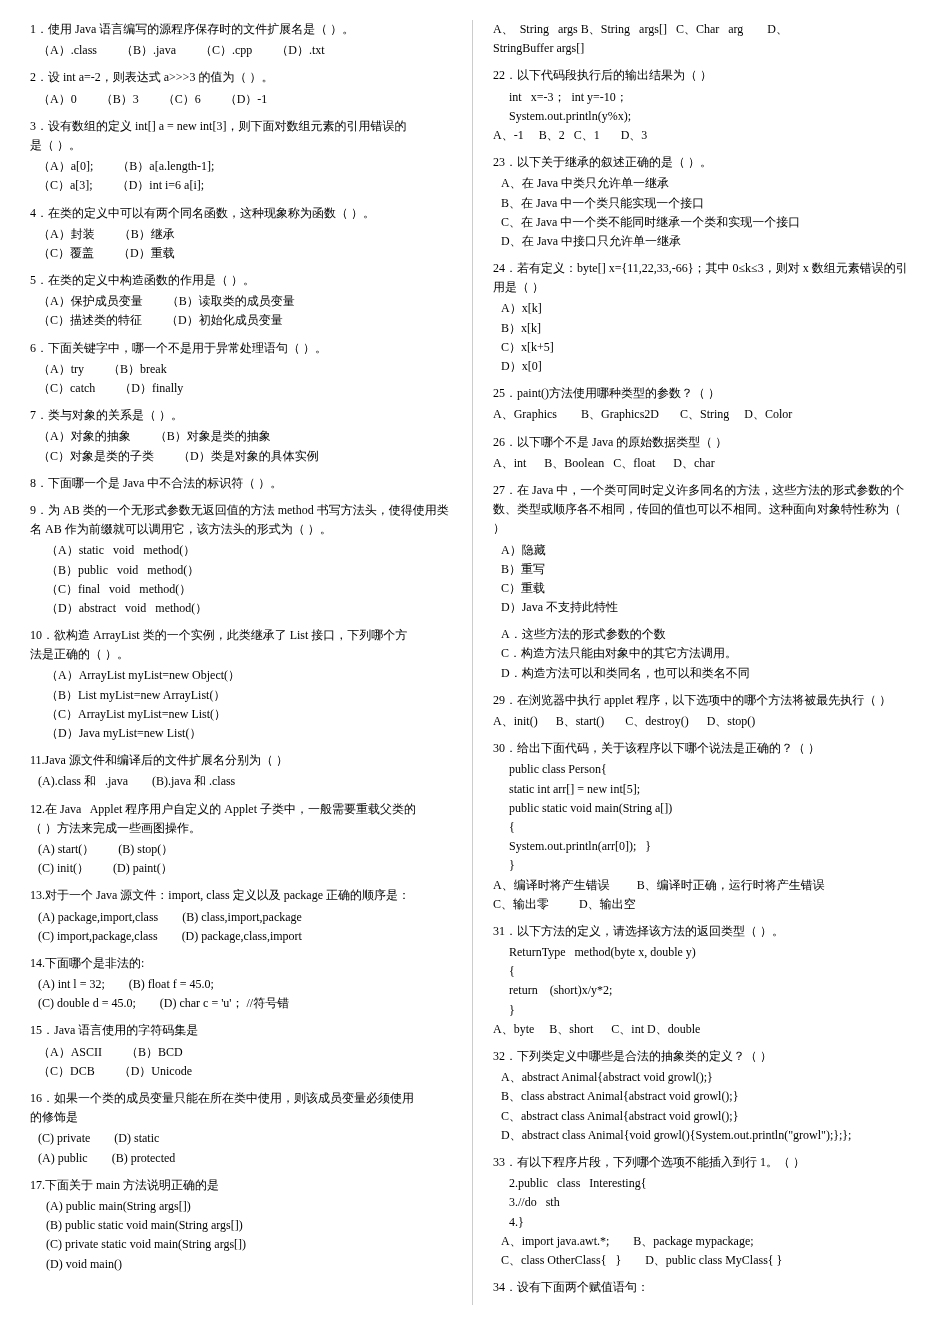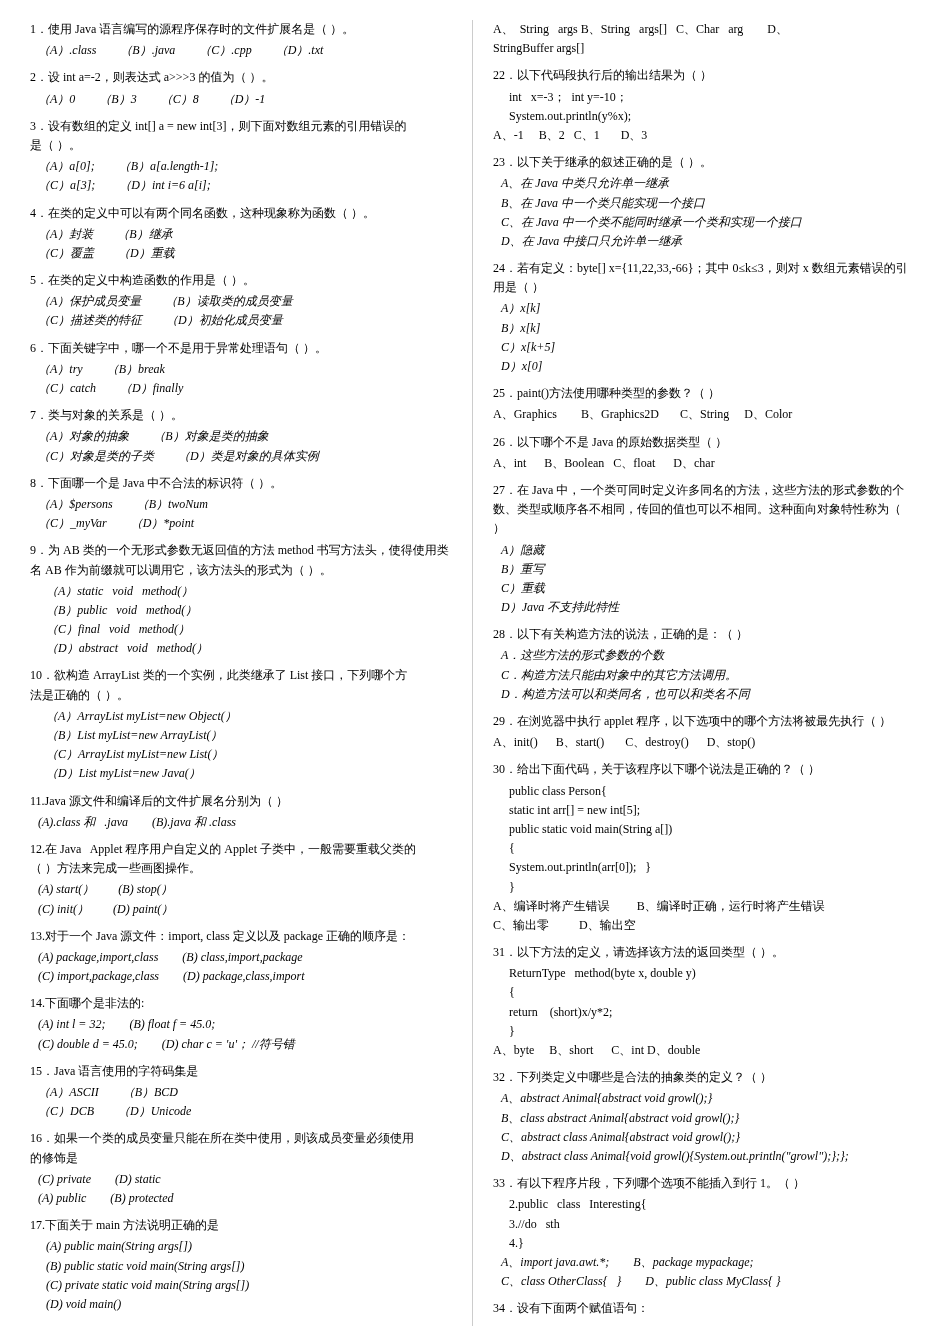--- a/index.html
+++ b/index.html
@@ -40,7 +40,6 @@
     }
     .options {
       padding-left: 8px;
-      font-style: italic;
     }
     .option-row {
       display: flex;

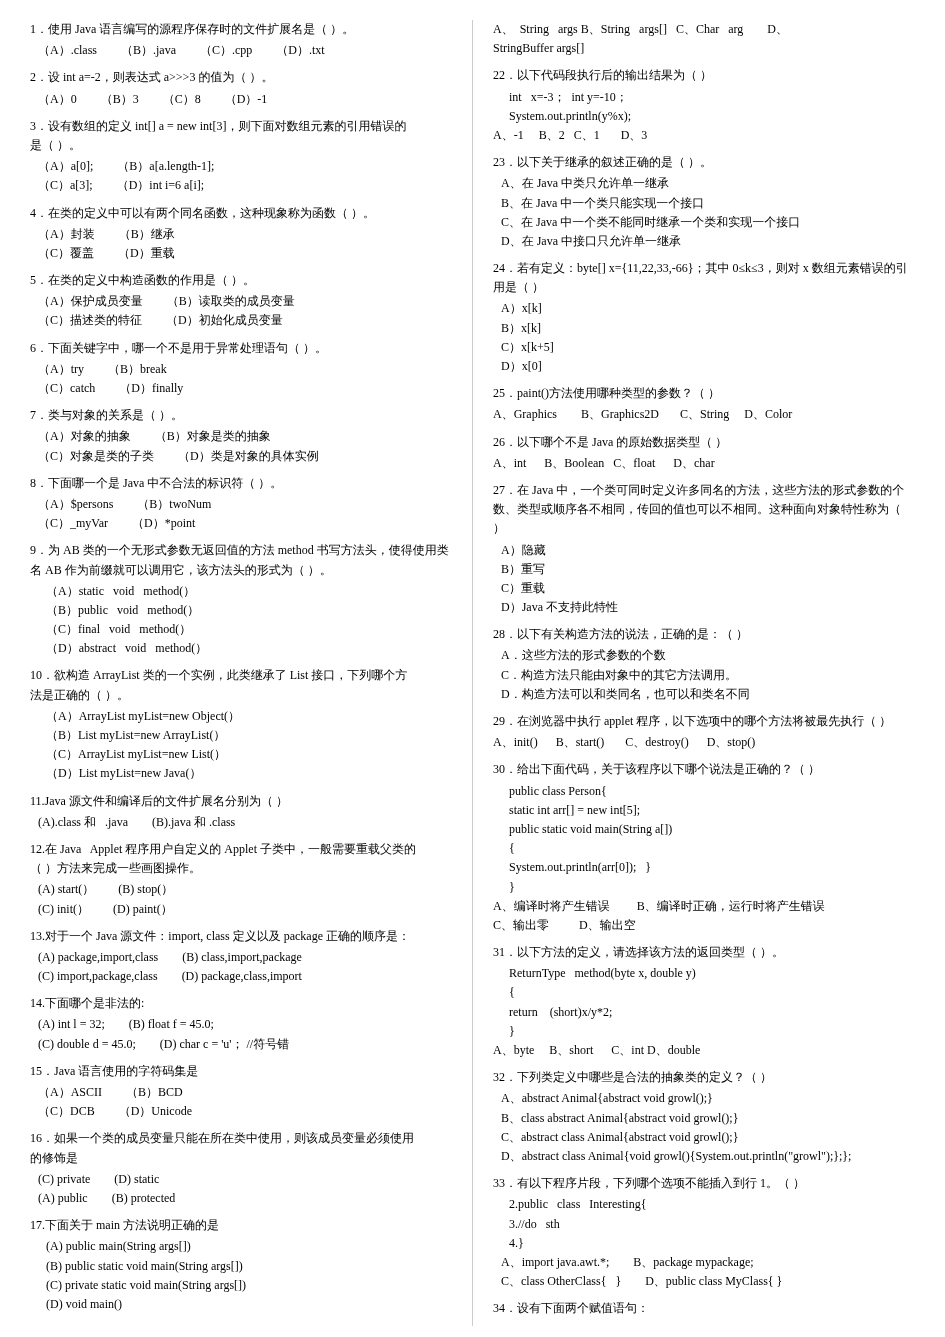--- a/index.html
+++ b/index.html
@@ -83,7 +83,7 @@
           <div class="option-row">
             <span class="option-item">（A）0</span>
             <span class="option-item">（B）3</span>
-            <span class="option-item">（C）8</span>
+            <span class="option-item">（C）6</span>
             <span class="option-item">（D）-1</span>
           </div>
         </div>

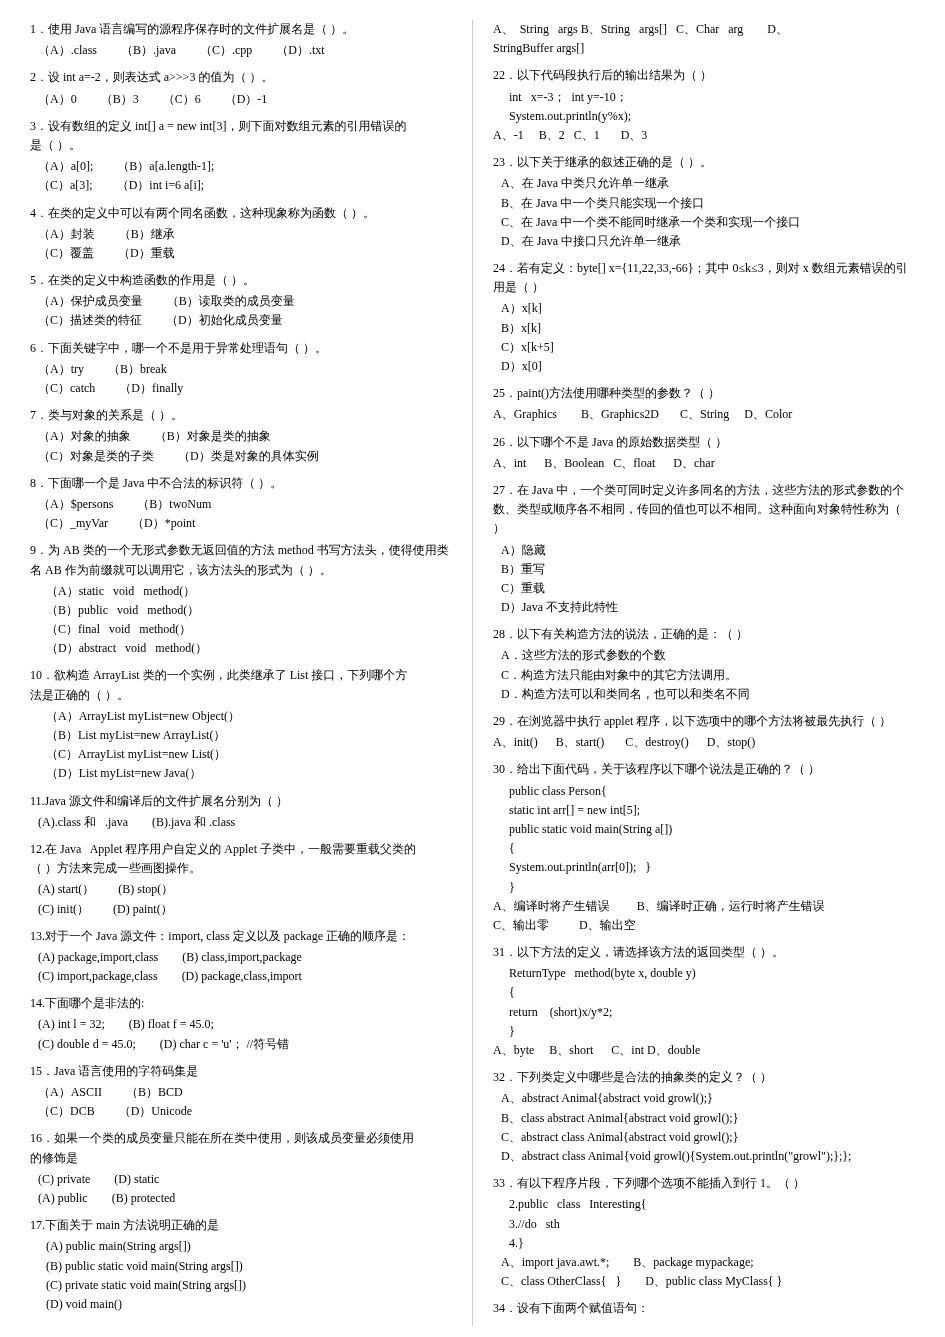--- a/index.html
+++ b/index.html
@@ -161,16 +161,6 @@
 
       <div class="question-block">
         <div class="question-text">8．下面哪一个是 Java 中不合法的标识符（    ）。</div>
-        <div class="options">
-          <div class="option-row">
-            <span class="option-item">（A）$persons</span>
-            <span class="option-item">（B）twoNum</span>
-          </div>
-          <div class="option-row">
-            <span class="option-item">（C）_myVar</span>
-            <span class="option-item">（D）*point</span>
-          </div>
-        </div>
       </div>
 
       <div class="question-block">

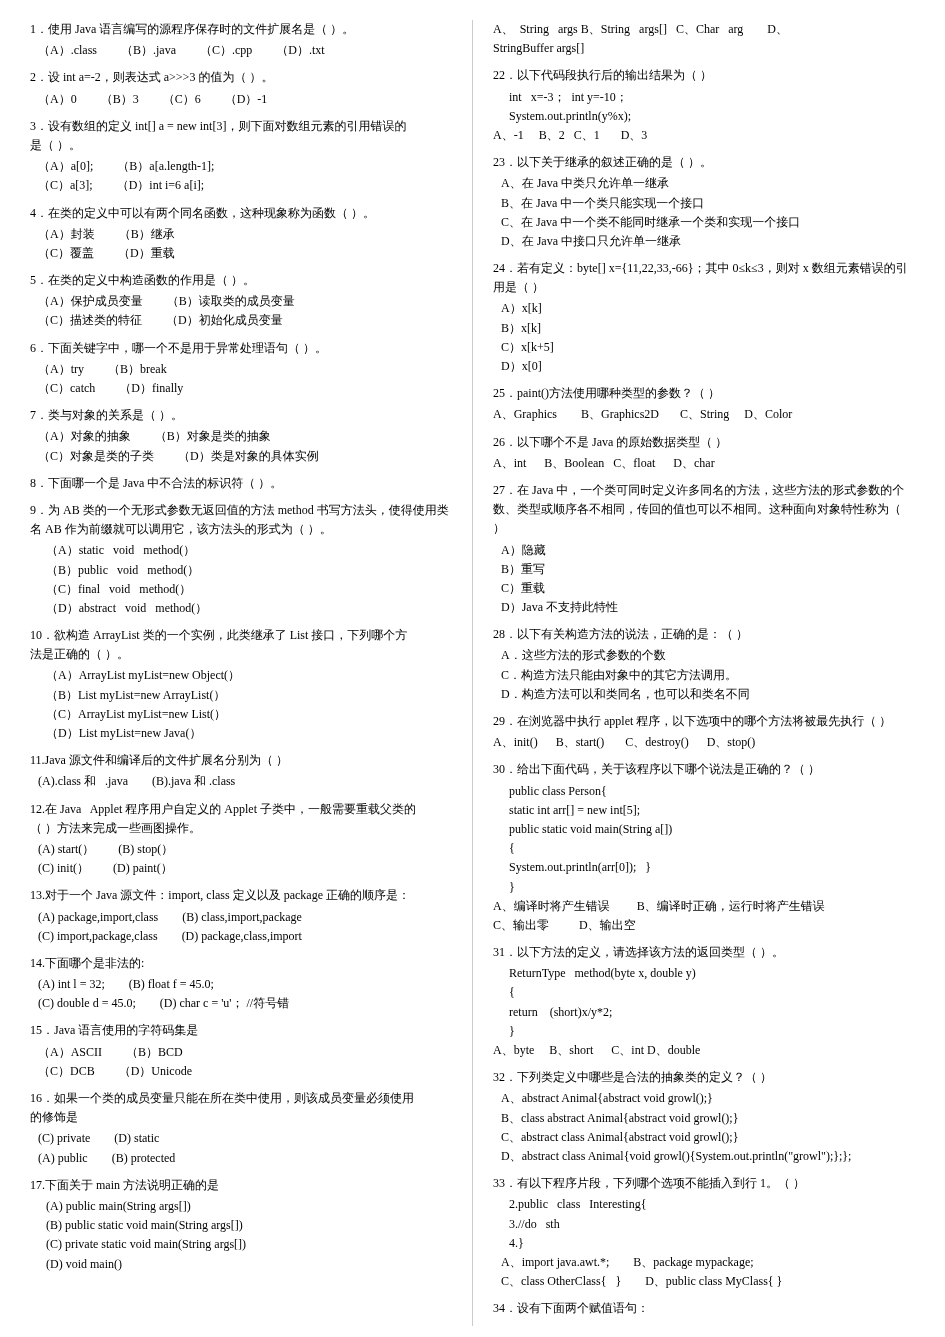--- a/index.html
+++ b/index.html
@@ -333,7 +333,6 @@
       </div>
 
       <div class="question-block">
-        <div class="question-text">28．以下有关构造方法的说法，正确的是：（    ）</div>
         <div class="options">
           <div>A．这些方法的形式参数的个数</div>
           <div>C．构造方法只能由对象中的其它方法调用。</div>

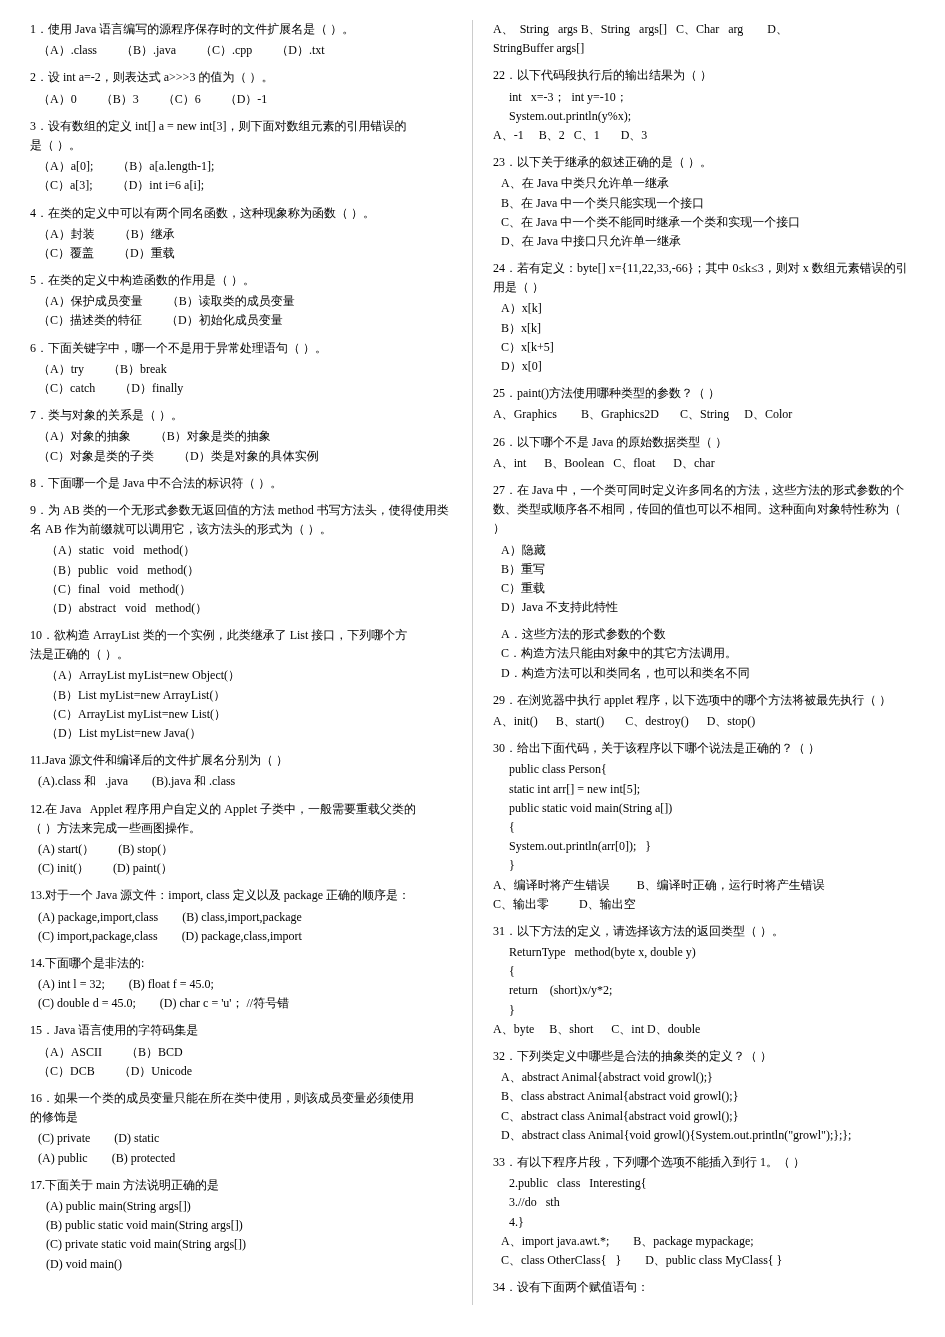--- a/index.html
+++ b/index.html
@@ -179,7 +179,7 @@
           <div>（A）ArrayList myList=new Object(）</div>
           <div>（B）List myList=new ArrayList(）</div>
           <div>（C）ArrayList myList=new List(）</div>
-          <div>（D）List myList=new Java(）</div>
+          <div>（D）Java myList=new List(）</div>
         </div>
       </div>
 

